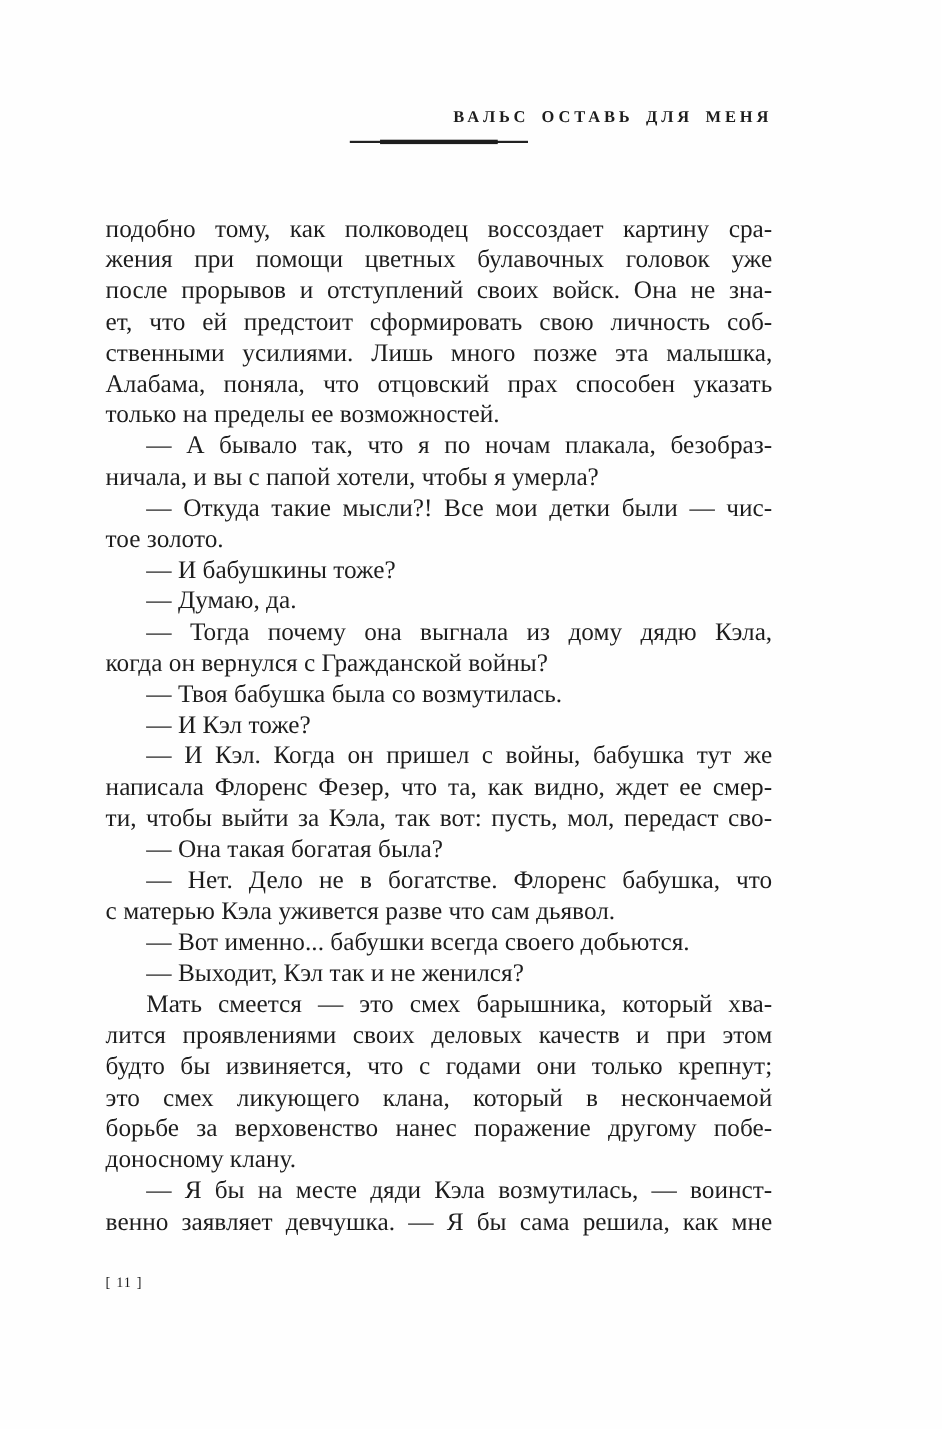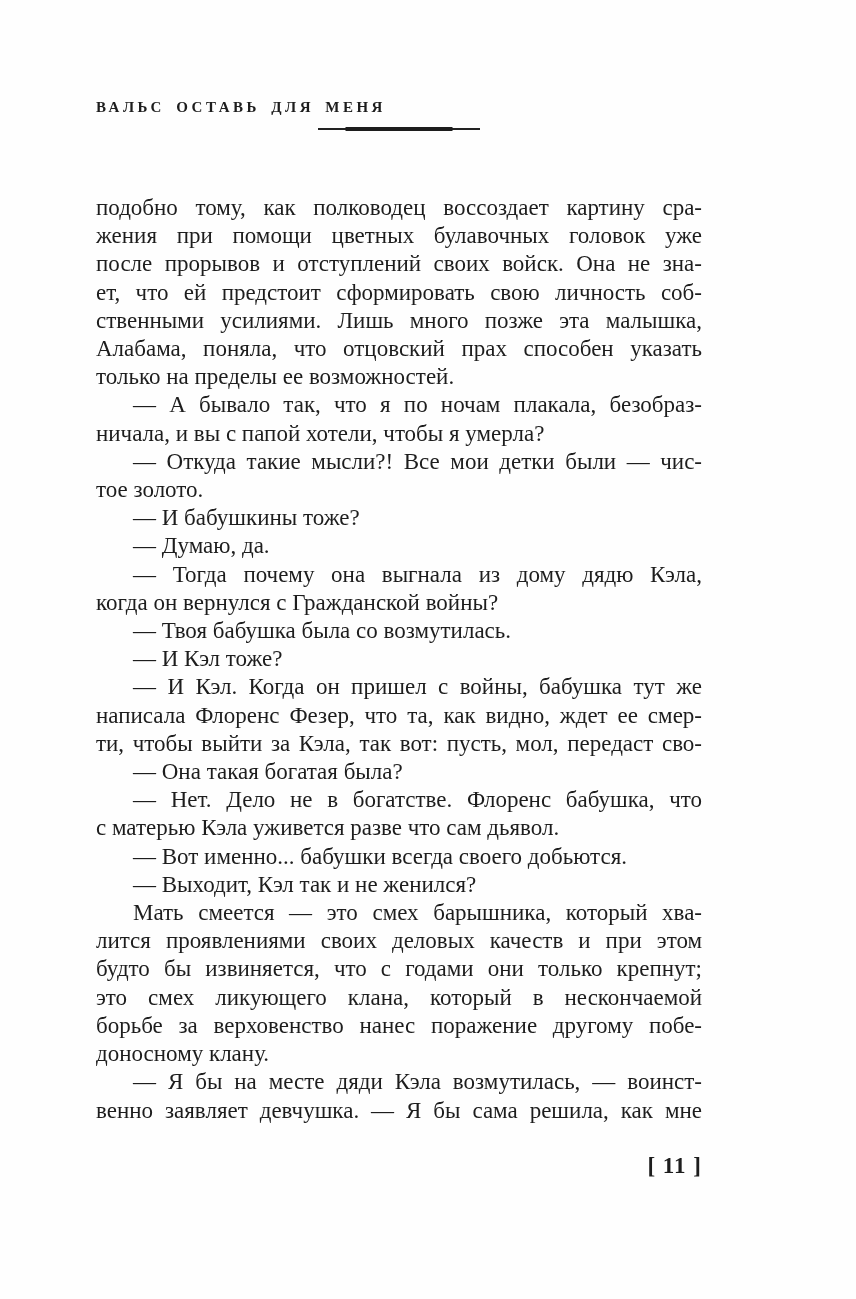--- a/index.html
+++ b/index.html
@@ -24,7 +24,7 @@
     left: 96px;
     width: 606px;
     top: 99px;
-    text-align: left;
+    text-align: right;
     font-size: 15px;
     font-weight: bold;
     letter-spacing: 3.5px;

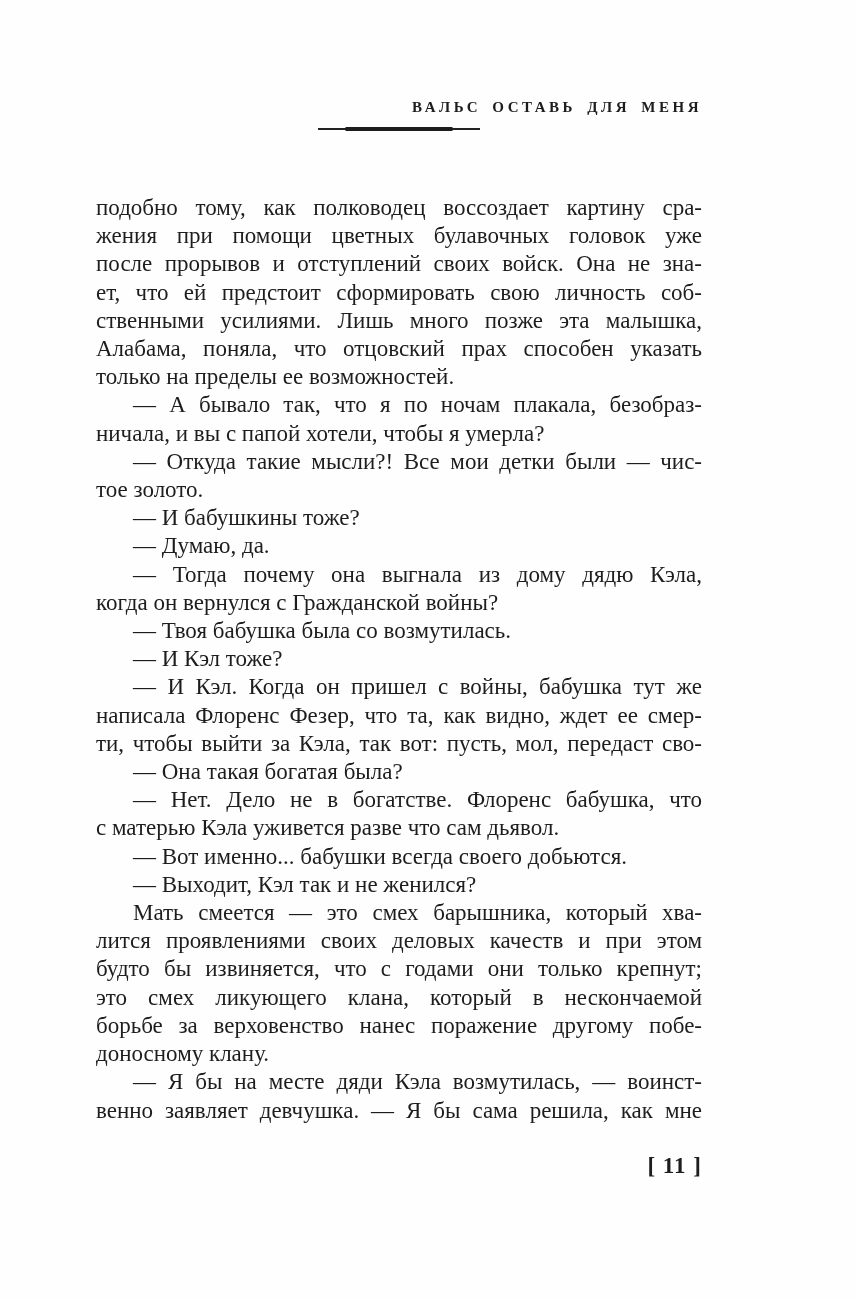--- a/index.html
+++ b/index.html
@@ -85,9 +85,9 @@
     left: 96px;
     width: 606px;
     top: 1155px;
-    text-align: right;
-    font-size: 23px;
-    font-weight: bold;
+    text-align: left;
+    font-size: 13px;
+    font-weight: normal;
     line-height: 22px;
     letter-spacing: 1px;
   }

